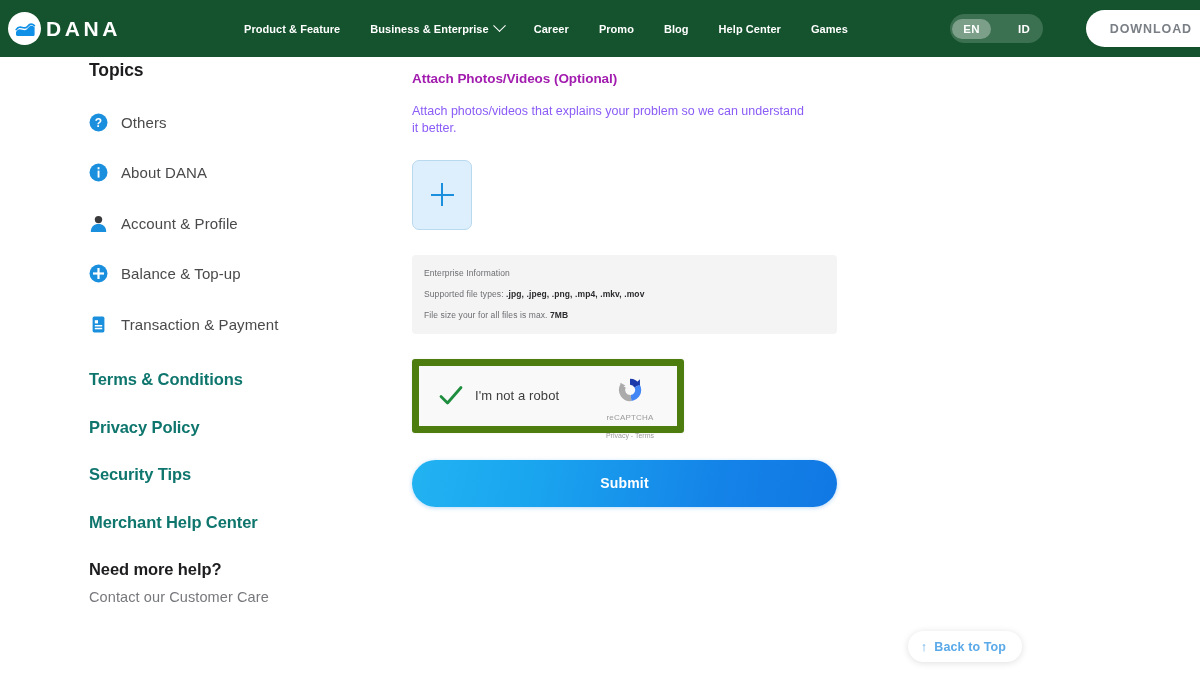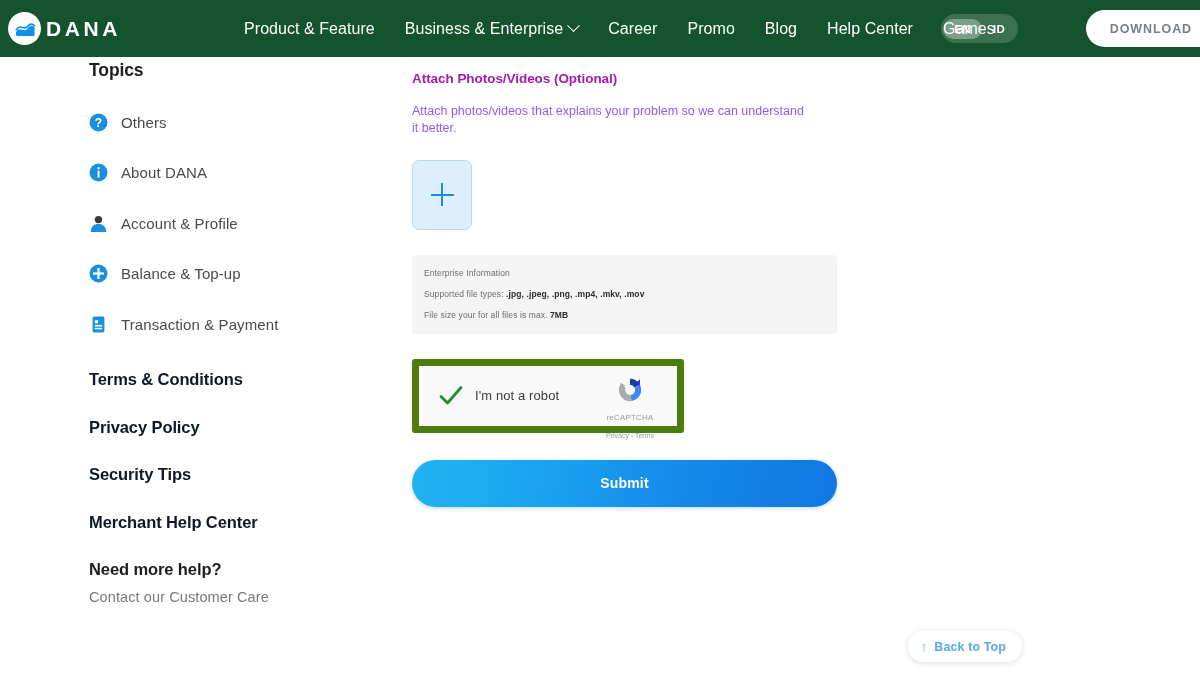--- a/index.html
+++ b/index.html
@@ -68,8 +68,8 @@
   }
   .nav-item {
     color: #ffffff;
-    font-size: 16px;
-    font-weight: 400;
+    font-size: 11px;
+    font-weight: 700;
     padding: 6px 15px;
     white-space: nowrap;
     cursor: pointer;

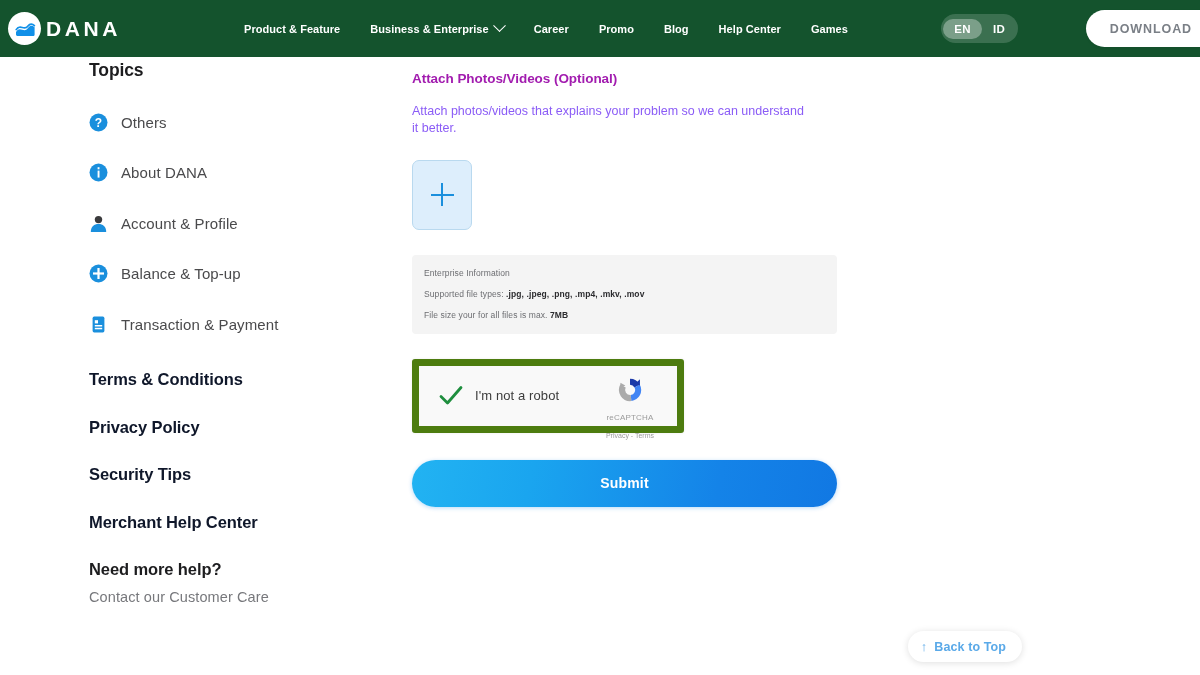--- a/index.html
+++ b/index.html
@@ -90,7 +90,7 @@
   
   .lang-toggle {
     position: absolute;
-    right: 182px;
+    right: 157px;
     top: 14px;
     height: 29px;
     display: flex;
@@ -98,7 +98,7 @@
     background: rgba(255,255,255,0.17);
     border-radius: 15px;
     padding: 2px;
-    gap: 0;
+    gap: 16px;
     justify-content: center;
   }
   .lang-opt {

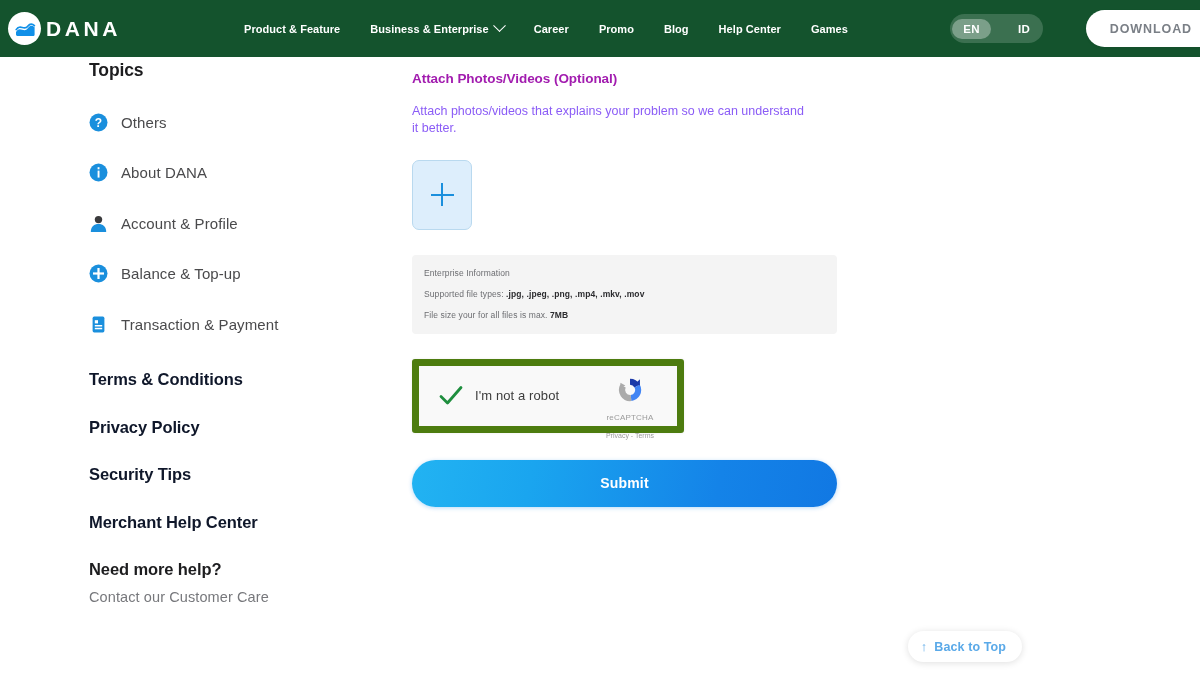--- a/index.html
+++ b/index.html
@@ -184,7 +184,7 @@
   .link-item {
     font-size: 16.5px;
     font-weight: 700;
-    color: #0f172a;
+    color: #0f766e;
     margin-bottom: 28.5px;
     cursor: pointer;
     letter-spacing: -0.1px;

